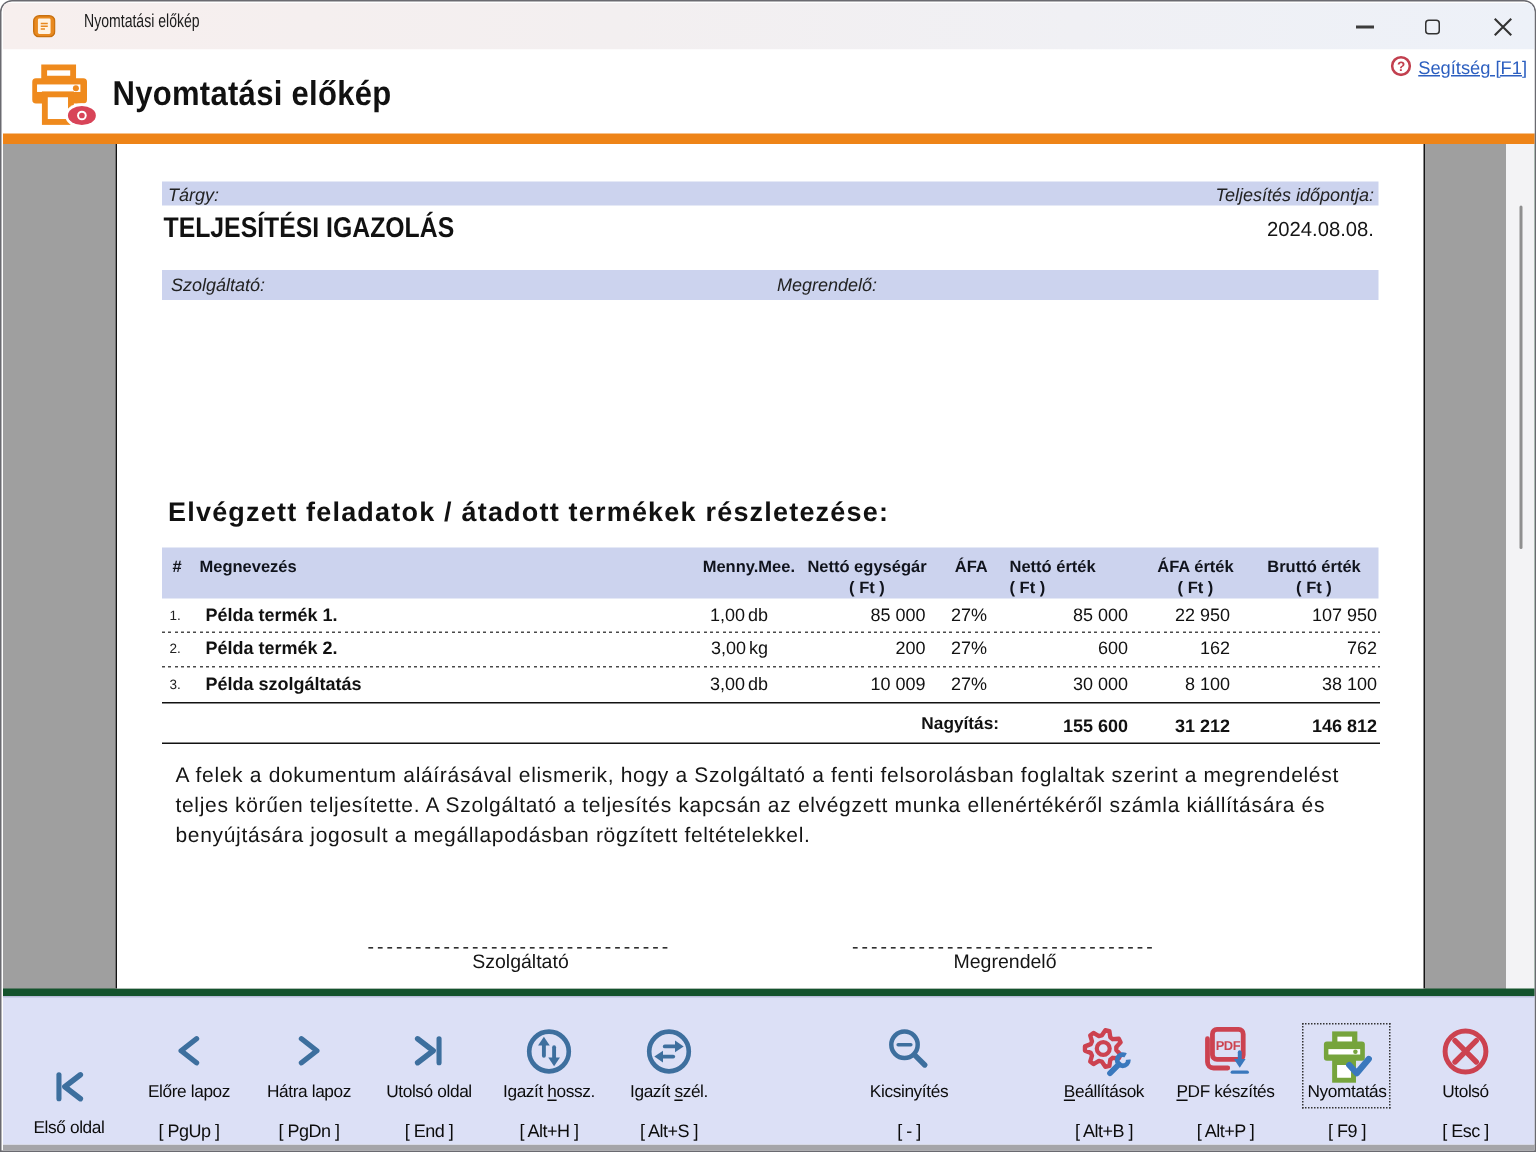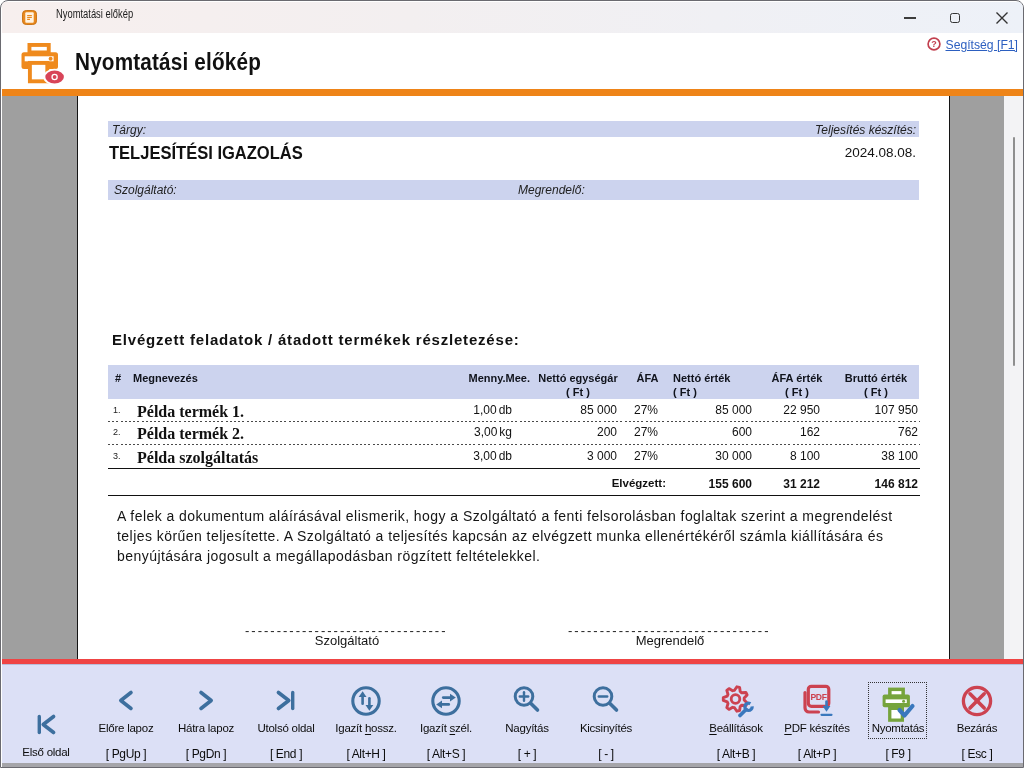--- a/index.html
+++ b/index.html
@@ -23,7 +23,7 @@
 .help a { color:#2c5fc0; text-decoration:underline; }
 .orangebar { position:absolute; left:1px; top:88px; width:1022px; height:7px; background:#ee8418; }
 
-.preview { position:absolute; left:1px; top:95px; width:1022px; height:568px; background:#ef4444; }
+.preview { position:absolute; left:1px; top:95px; width:1022px; height:568px; background:#14532d; }
 .gray { position:absolute; left:0; top:0; width:1002px; height:563px; background:#9f9f9f; }
 .strack { position:absolute; left:1002px; top:0; width:20px; height:563px; background:#f3f3f5; }
 .sthumb { position:absolute; left:1010.5px; top:41px; width:2.5px; height:229px; background:#8f8f8f; border-radius:2px; }

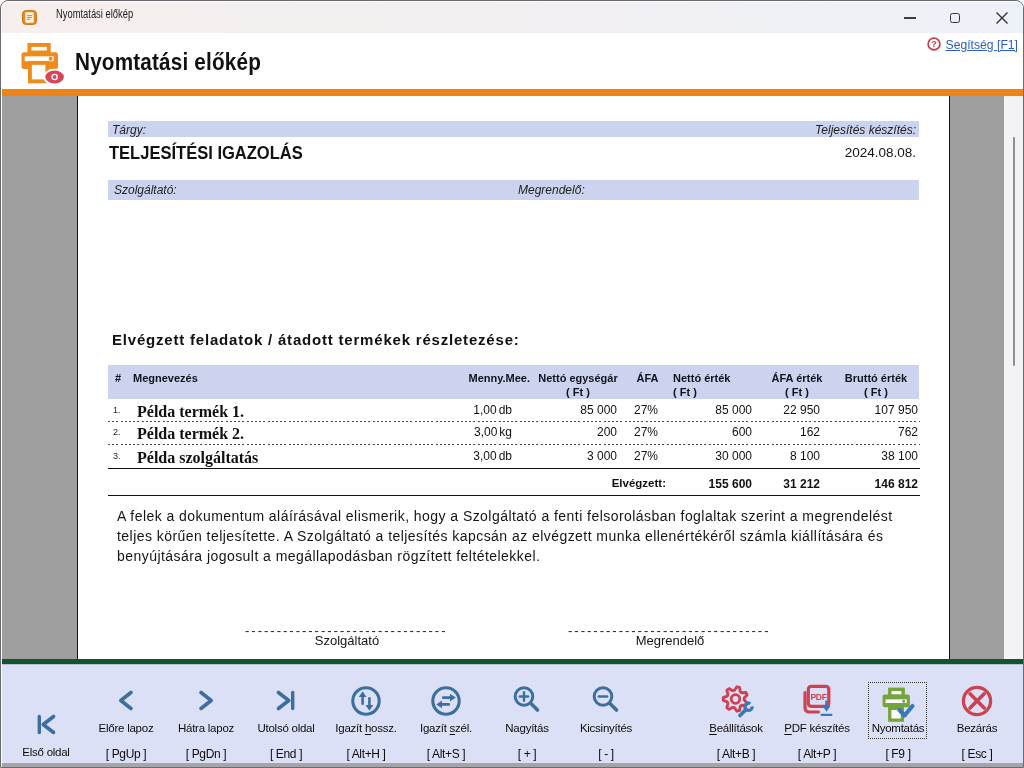--- a/index.html
+++ b/index.html
@@ -93,7 +93,7 @@
       <div class="doc" id="doc">
         <div class="bluebar" style="left:30px;top:25px;width:811px;height:16px;"></div>
         <div class="it" style="position:absolute;left:34px;top:27px;">Tárgy:</div>
-        <div class="it" style="position:absolute;right:31px;top:27px;">Teljesítés készítés:</div>
+        <div class="it" style="position:absolute;right:31px;top:27px;">Teljesítés időpontja:</div>
         <div style="position:absolute;left:31px;top:46px;font-size:19px;font-weight:bold;color:#111;transform:scaleX(0.87);transform-origin:left center;">TELJESÍTÉSI IGAZOLÁS</div>
         <div style="position:absolute;right:31px;top:49px;font-size:13.5px;color:#141414;">2024.08.08.</div>
         <div class="bluebar" style="left:30px;top:84px;width:811px;height:20px;"></div>

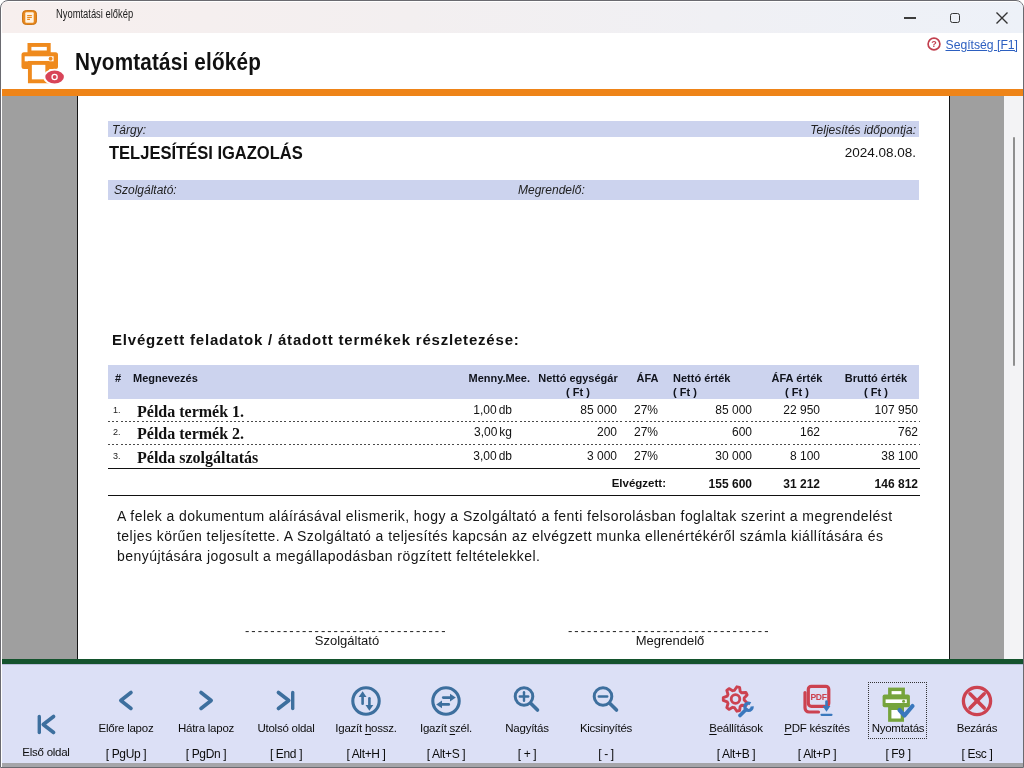--- a/index.html
+++ b/index.html
@@ -99,7 +99,7 @@
         <div class="bluebar" style="left:30px;top:84px;width:811px;height:20px;"></div>
         <div class="it" style="position:absolute;left:36px;top:87px;text-align:center;">Szolgáltató:</div>
         <div class="it" style="position:absolute;left:440px;top:87px;">Megrendelő:</div>
-        <div style="position:absolute;left:34px;top:235px;font-size:15px;font-weight:bold;letter-spacing:0.8px;color:#111;">Elvégzett feladatok / átadott termékek részletezése:</div>
+        <div style="position:absolute;left:34px;top:235px;font-size:18px;font-weight:bold;letter-spacing:0.8px;color:#111;">Elvégzett feladatok / átadott termékek részletezése:</div>
         <div class="bluebar" style="left:30px;top:269px;width:811px;height:34px;"></div>
 
         <div class="th" style="left:37px;top:275px;">#</div>

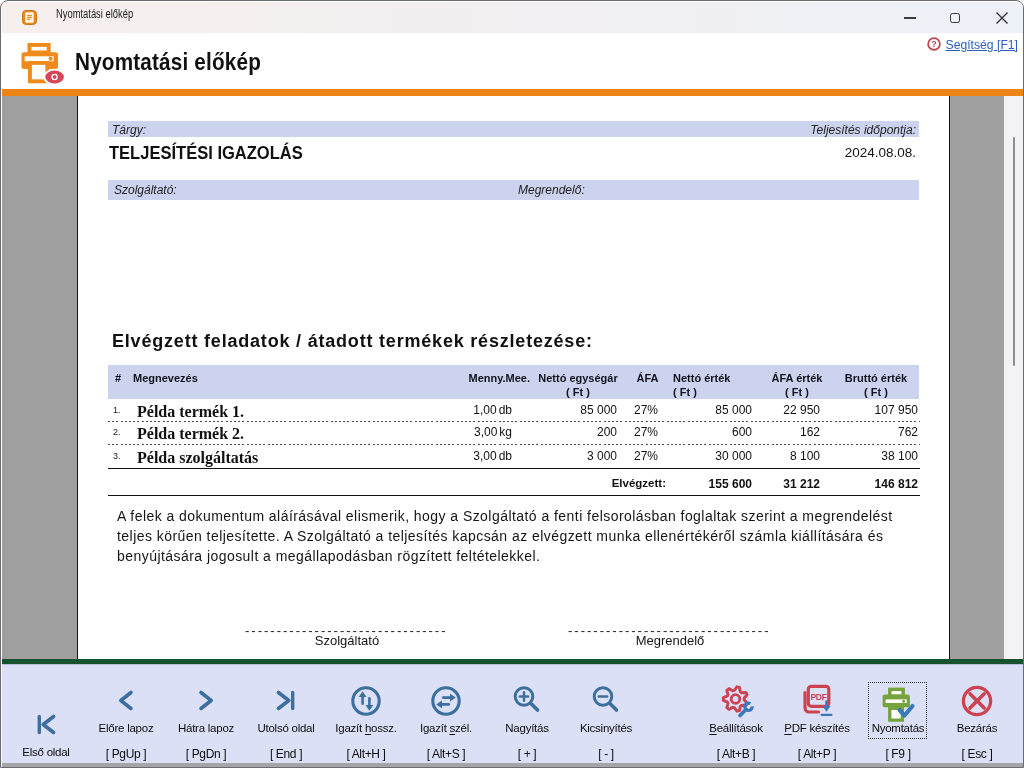--- a/index.html
+++ b/index.html
@@ -35,7 +35,7 @@
 .addr { font-size:13px; line-height:18px; color:#141414; }
 .th { position:absolute; font-size:11px; font-weight:bold; line-height:14px; color:#10131c; }
 .num { position:absolute; font-size:9px; color:#222; }
-.tn { position:absolute; font-size:16px; font-weight:bold; color:#111;font-family:Liberation Serif, serif; }
+.tn { position:absolute; font-size:12px; font-weight:bold; color:#111; }
 .tv { position:absolute; font-size:12px; text-align:right; color:#111; }
 .dash { position:absolute; left:30px; width:812px; height:1.4px; background:repeating-linear-gradient(to right,#4a4a4a 0 2px,transparent 2px 4.2px); }
 

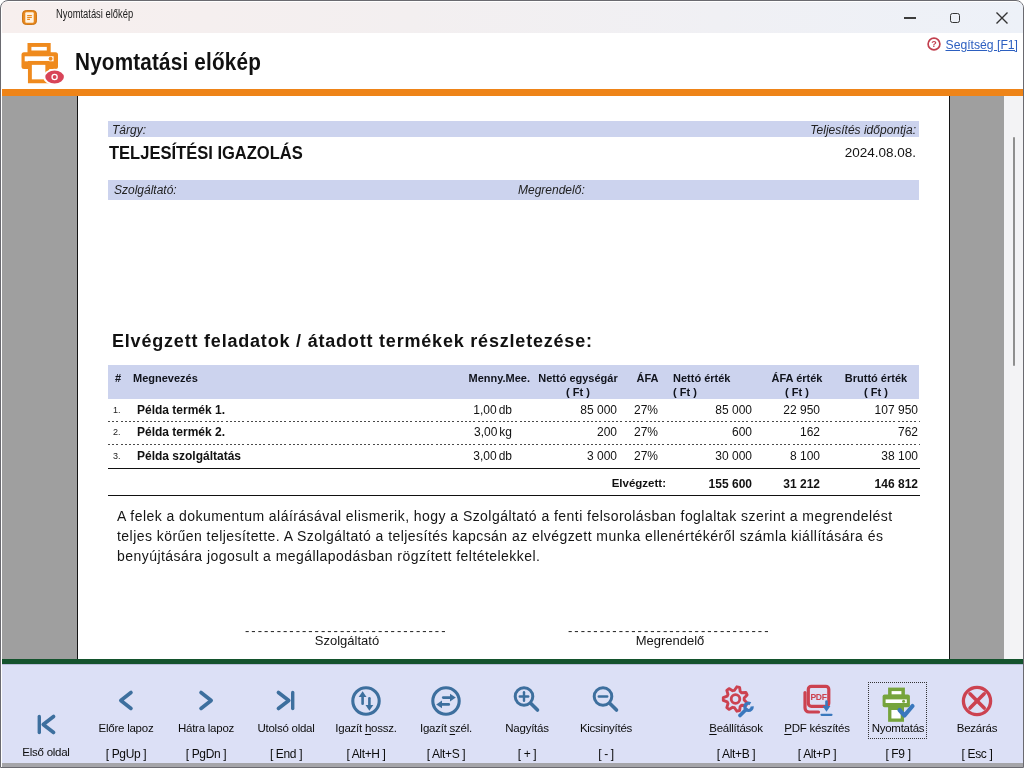--- a/index.html
+++ b/index.html
@@ -132,7 +132,7 @@
         <div class="num" style="left:35px;top:355px;">3.</div>
         <div class="tn" style="left:59px;top:353px;">Példa szolgáltatás</div>
         <div class="tv" style="left:330px;top:353px;width:104px;">3,00<span style="padding-left:2px">db</span></div>
-        <div class="tv" style="left:440px;top:353px;width:99px;">3 000</div>
+        <div class="tv" style="left:440px;top:353px;width:99px;">10 009</div>
         <div class="tv" style="left:556px;top:353px;width:46px;text-align:left;">27%</div>
         <div class="tv" style="left:590px;top:353px;width:84px;">30 000</div>
         <div class="tv" style="left:680px;top:353px;width:62px;">8 100</div>

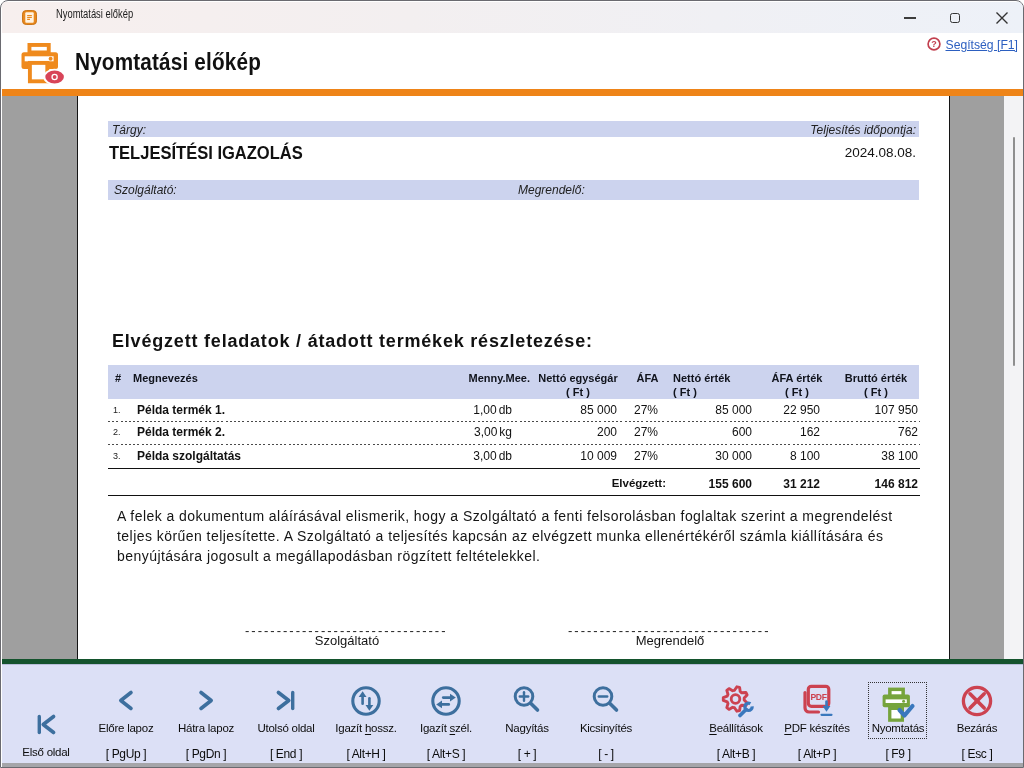--- a/index.html
+++ b/index.html
@@ -138,7 +138,7 @@
         <div class="tv" style="left:680px;top:353px;width:62px;">8 100</div>
         <div class="tv" style="left:750px;top:353px;width:90px;">38 100</div>
         <div style="position:absolute;left:30px;top:371.5px;width:812px;border-top:1.5px solid #111;"></div>
-        <div class="tv" style="left:480px;top:381px;width:108px;font-weight:bold;font-size:11.5px;">Elvégzett:</div>
+        <div class="tv" style="left:480px;top:381px;width:108px;font-weight:bold;font-size:11.5px;">Nagyítás:</div>
         <div class="tv" style="left:590px;top:381px;width:84px;font-weight:bold;">155 600</div>
         <div class="tv" style="left:680px;top:381px;width:62px;font-weight:bold;">31 212</div>
         <div class="tv" style="left:750px;top:381px;width:90px;font-weight:bold;">146 812</div>

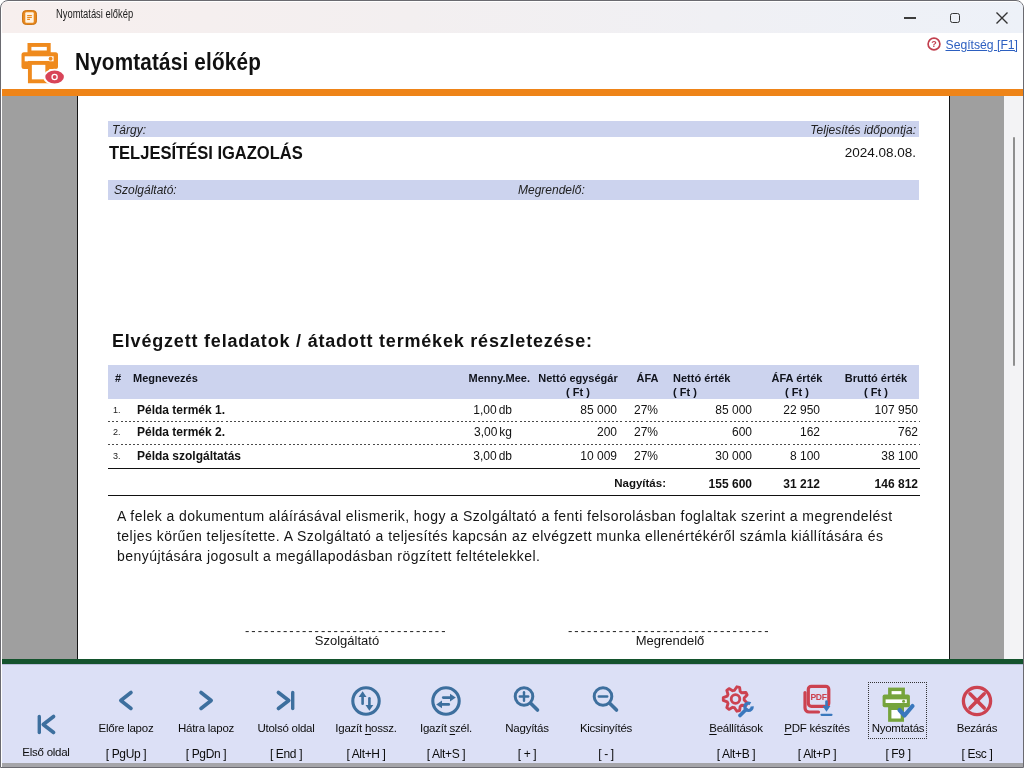--- a/index.html
+++ b/index.html
@@ -206,16 +206,6 @@
         <div class="lb">Igazít <u class="ak">s</u>zél.</div>
         <div class="sc">[ Alt+S ]</div>
       </div>
-<div class="tb" style="left:480px;">
-        <div class="ic"><svg width="36" height="36" viewBox="0 0 36 36">
-            <circle cx="15" cy="14.5" r="8.8" fill="none" stroke="#3d6f9e" stroke-width="3"></circle>
-            <path d="M21.7 21.2 L28.5 28" stroke="#3d6f9e" stroke-width="3.6" stroke-linecap="round" stroke-linejoin="round" fill="none"></path>
-            <path d="M10.8 14.5 H19.2" stroke="#3d6f9e" stroke-width="2.4" stroke-linecap="round" stroke-linejoin="round" fill="none"></path>
-            <path d="M15 10.3 V18.7" stroke="#3d6f9e" stroke-width="2.4" stroke-linecap="round" stroke-linejoin="round" fill="none"></path>
-          </svg></div>
-        <div class="lb">Nagyítás</div>
-        <div class="sc">[ + ]</div>
-      </div>
 <div class="tb" style="left:559px;">
         <div class="ic"><svg width="36" height="36" viewBox="0 0 36 36">
             <circle cx="15" cy="14.5" r="8.8" fill="none" stroke="#3d6f9e" stroke-width="3"></circle>

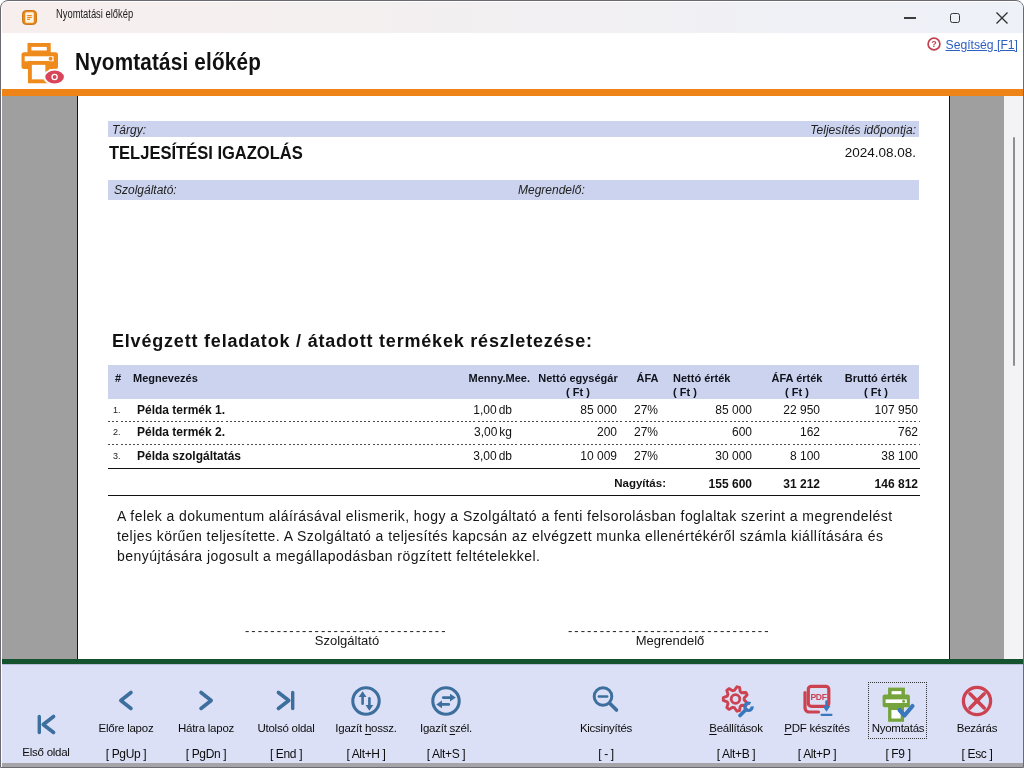--- a/index.html
+++ b/index.html
@@ -256,7 +256,7 @@
             <path d="M12 11.8 L26.2 26" stroke="#cc4250" stroke-width="3.6" stroke-linecap="round" stroke-linejoin="round" fill="none"></path>
             <path d="M26.2 11.8 L12 26" stroke="#cc4250" stroke-width="3.6" stroke-linecap="round" stroke-linejoin="round" fill="none"></path>
           </svg></div>
-        <div class="lb">Bezárás</div>
+        <div class="lb">Utolsó</div>
         <div class="sc">[ Esc ]</div>
       </div>
 </div>

